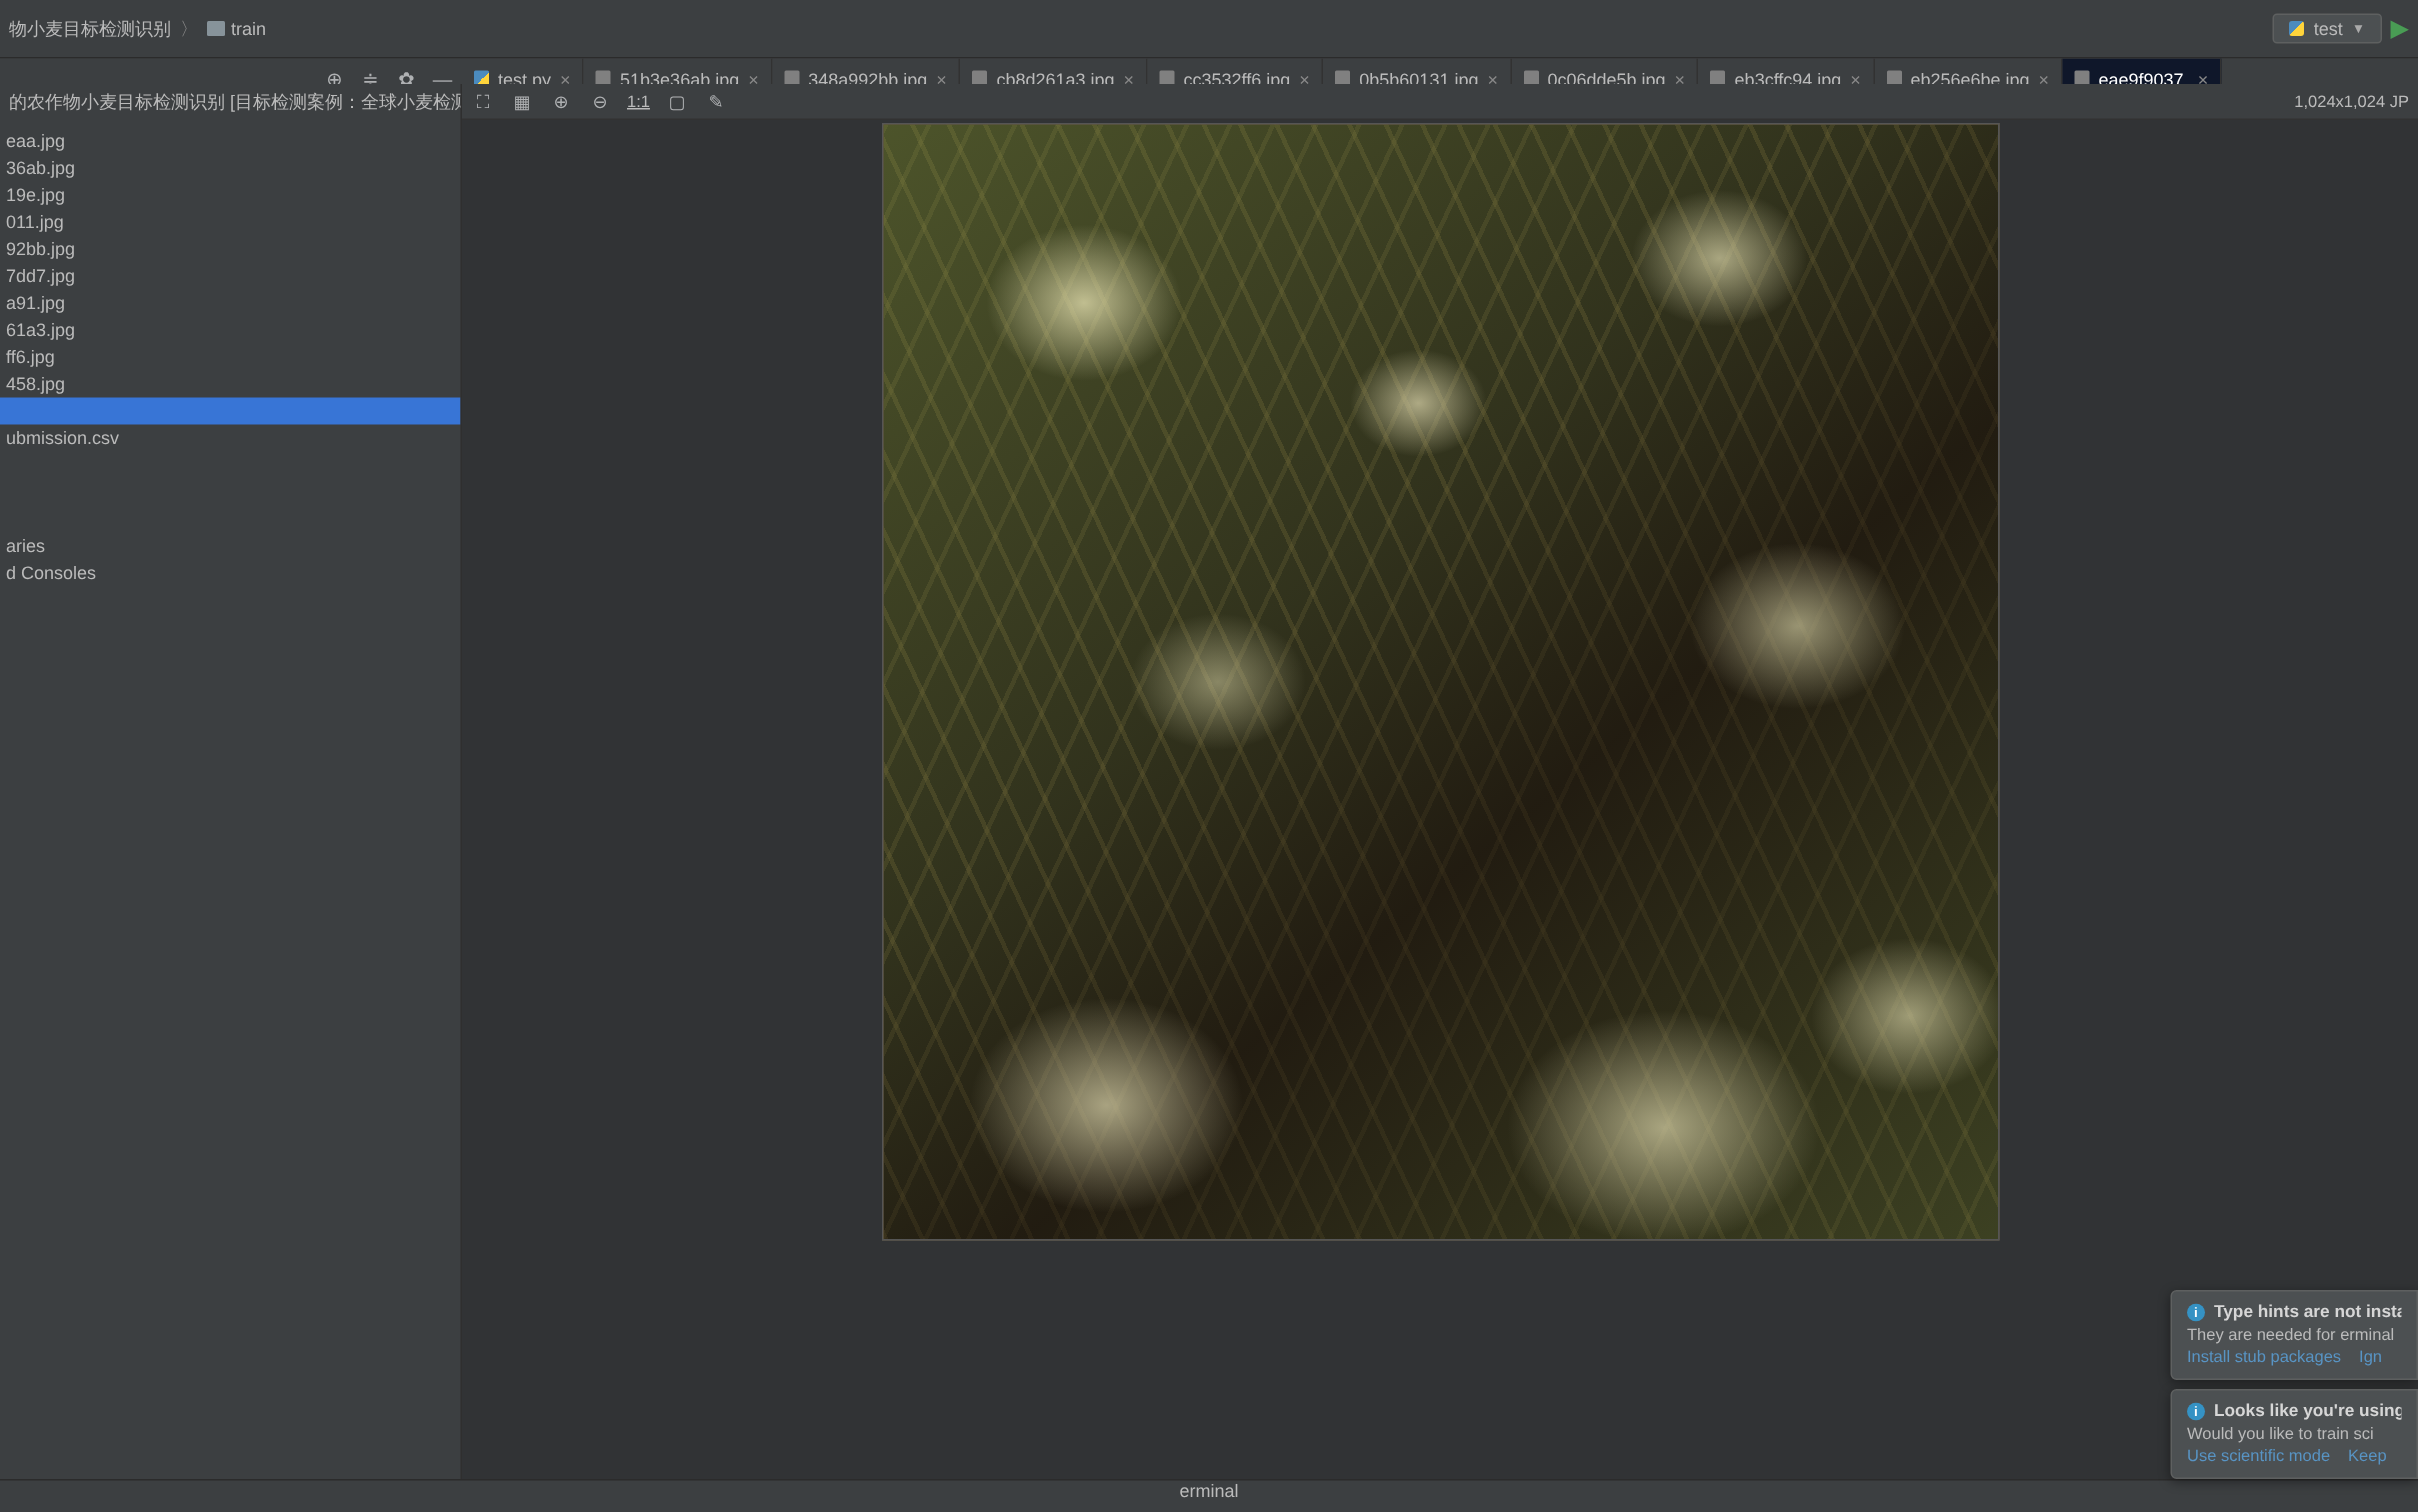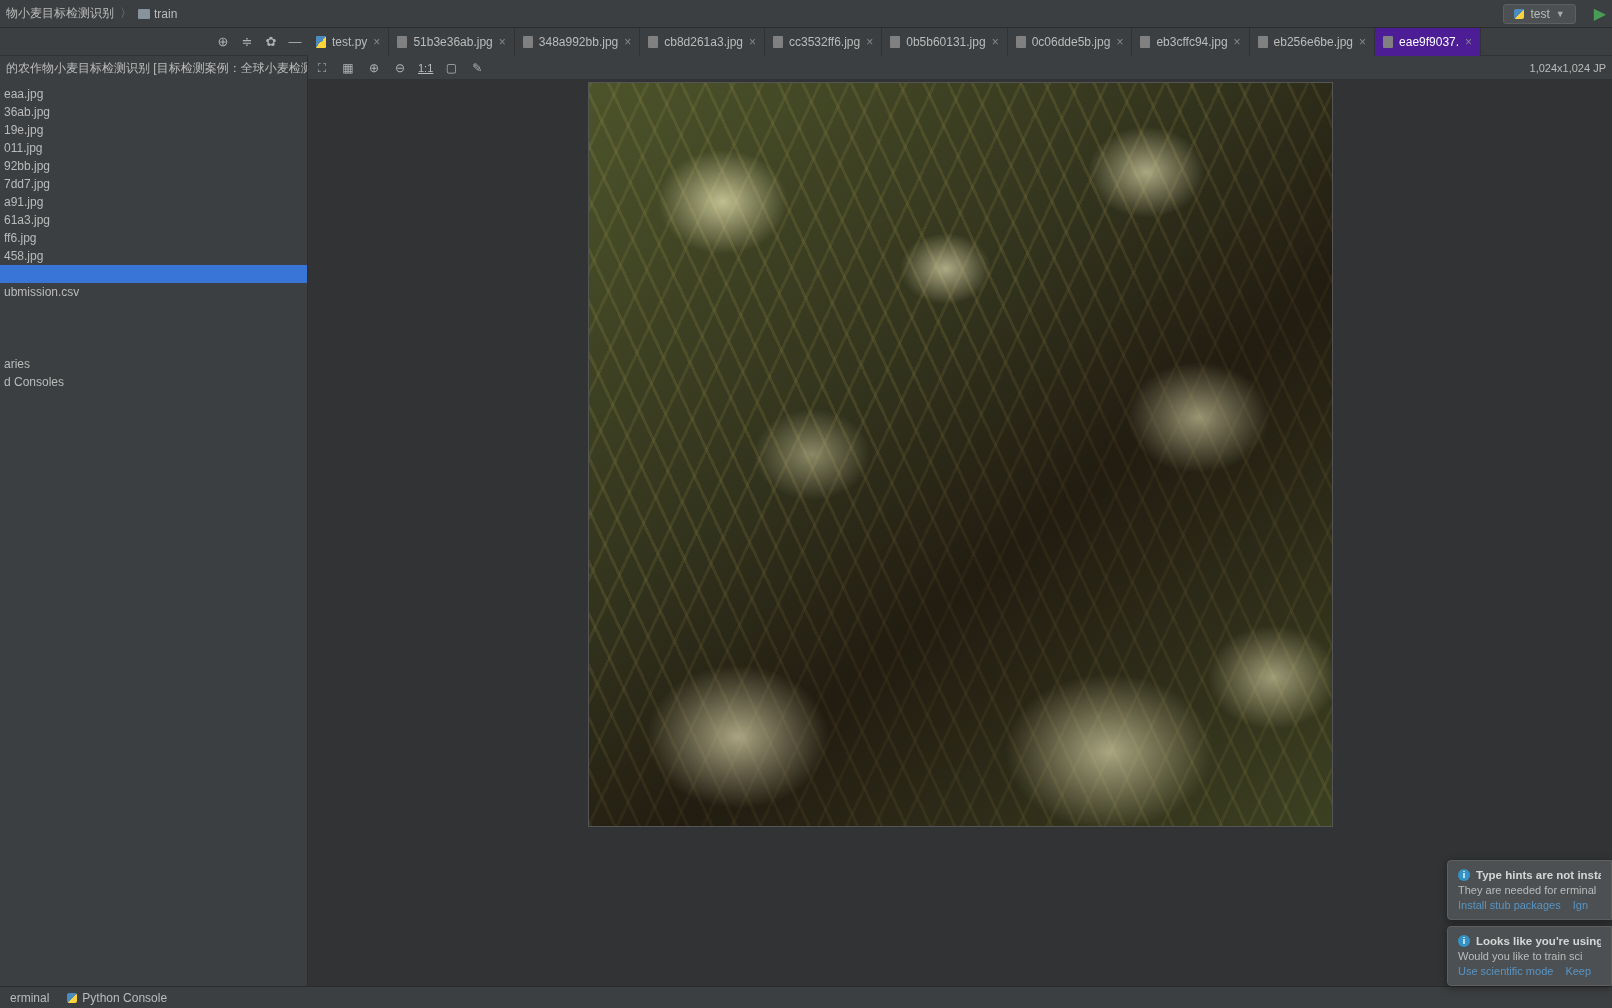--- a/index.html
+++ b/index.html
@@ -6,7 +6,7 @@
 body { background: #3c3f41; color: #bbbbbb; font-size: 12px; overflow: hidden; width: 1612px; height: 1008px; position: relative; }
 
 
-.topbar { height: 28px; background: #3c3f41; border-bottom: 1px solid #2b2b2b; display: flex; align-items: center; padding: 0 6px; }
+.topbar { height: 39px; background: #3c3f41; border-bottom: 1px solid #2b2b2b; display: flex; align-items: center; padding: 0 6px; }
 .breadcrumb { display: flex; align-items: center; gap: 6px; }
 .breadcrumb-item { color: #bbbbbb; font-size: 12px; display: flex; align-items: center; gap: 4px; }
 .breadcrumb-sep { color: #888; }

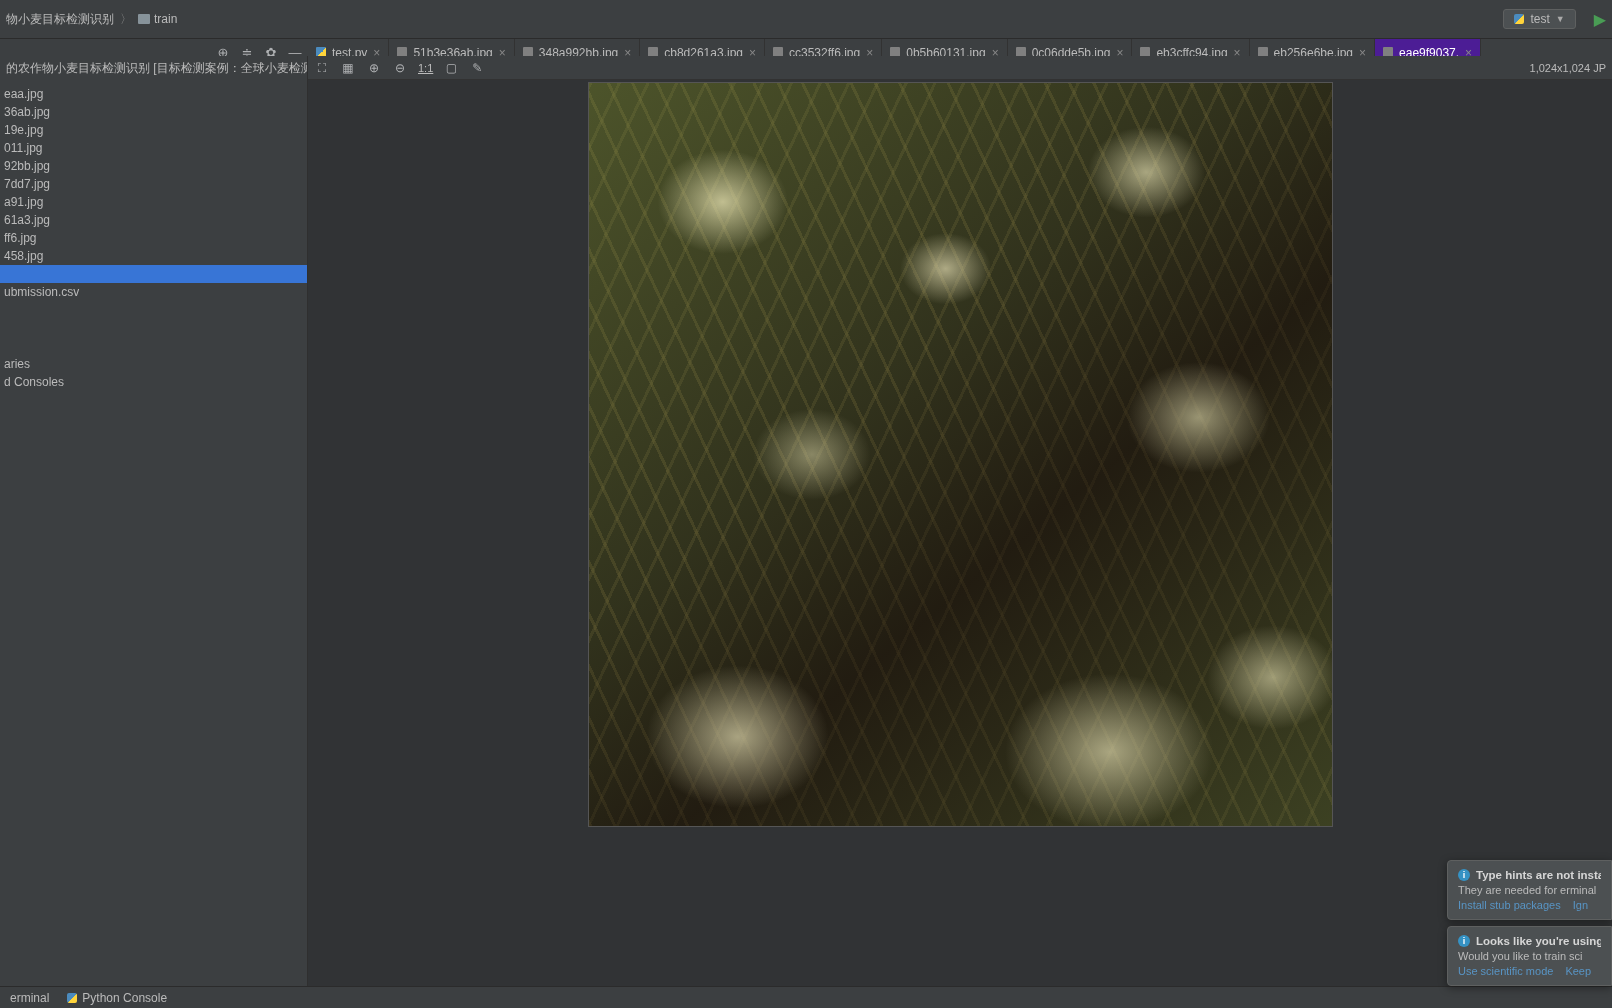--- a/index.html
+++ b/index.html
@@ -11,7 +11,7 @@
 .breadcrumb-item { color: #bbbbbb; font-size: 12px; display: flex; align-items: center; gap: 4px; }
 .breadcrumb-sep { color: #888; }
 .folder-icon { width: 12px; height: 10px; background: #87939a; border-radius: 1px; display: inline-block; }
-.top-right { margin-left: auto; display: flex; align-items: center; gap: 18px; }
+.top-right { margin-left: auto; display: flex; align-items: center; gap: 6px; }
 .runcfg { background: #4c5052; border: 1px solid #5e6060; border-radius: 3px; padding: 2px 10px; display: flex; align-items: center; gap: 6px; color: #bbbbbb; }
 .runcfg .py-icon { width: 10px; height: 10px; background: linear-gradient(135deg,#4b8bbe 50%,#ffd43b 50%); border-radius: 2px; }
 .runcfg .chev { font-size: 9px; color: #aaa; }

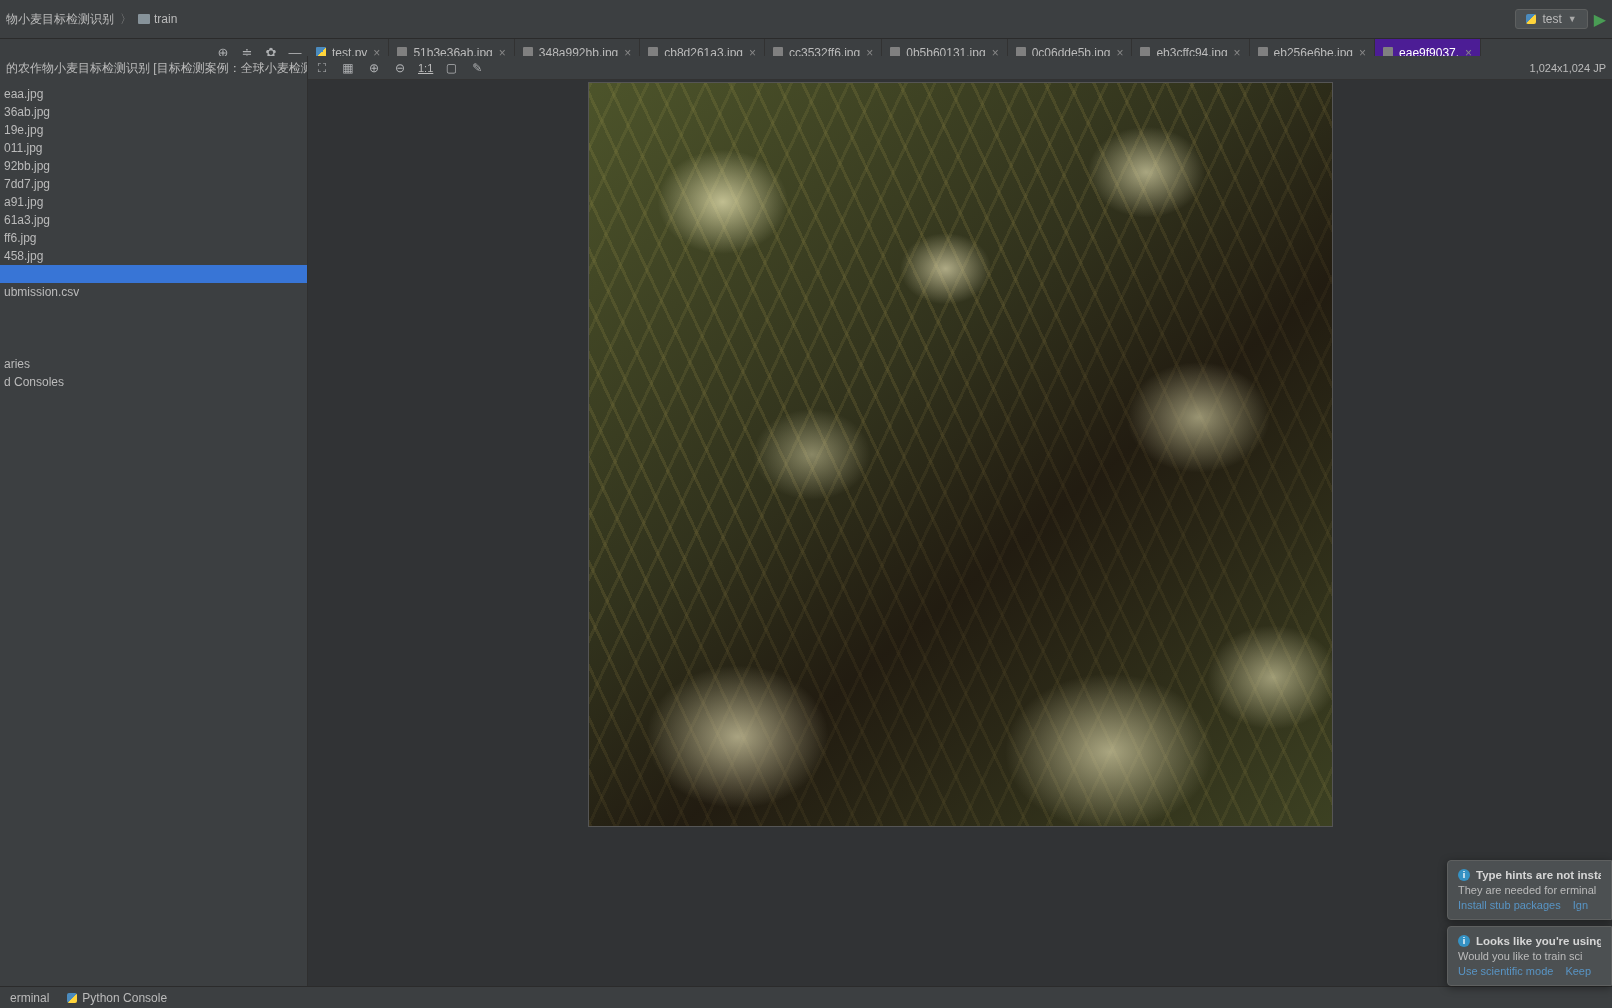--- a/index.html
+++ b/index.html
@@ -23,7 +23,7 @@
 .projrow-left .ico { width: 14px; height: 14px; color: #afb1b3; cursor: pointer; font-size: 13px; display:flex; align-items:center; justify-content:center; }
 .tabs { flex: 1; display: flex; align-items: stretch; height: 28px; overflow: hidden; }
 .tab { display: flex; align-items: center; gap: 6px; padding: 0 8px; border-right: 1px solid #323232; color: #bbbbbb; cursor: pointer; font-size: 12px; background:#3c3f41; }
-.tab.active { background: #4c1d95; color: #fff; }
+.tab.active { background: #0f172a; color: #fff; }
 .tab-fileicon { width: 10px; height: 12px; background: #808080; border-radius: 1px; flex-shrink:0; }
 .tab-fileicon.py { background: linear-gradient(135deg,#4b8bbe 50%,#ffd43b 50%); }
 .tab-close { font-size: 12px; color: #888; }

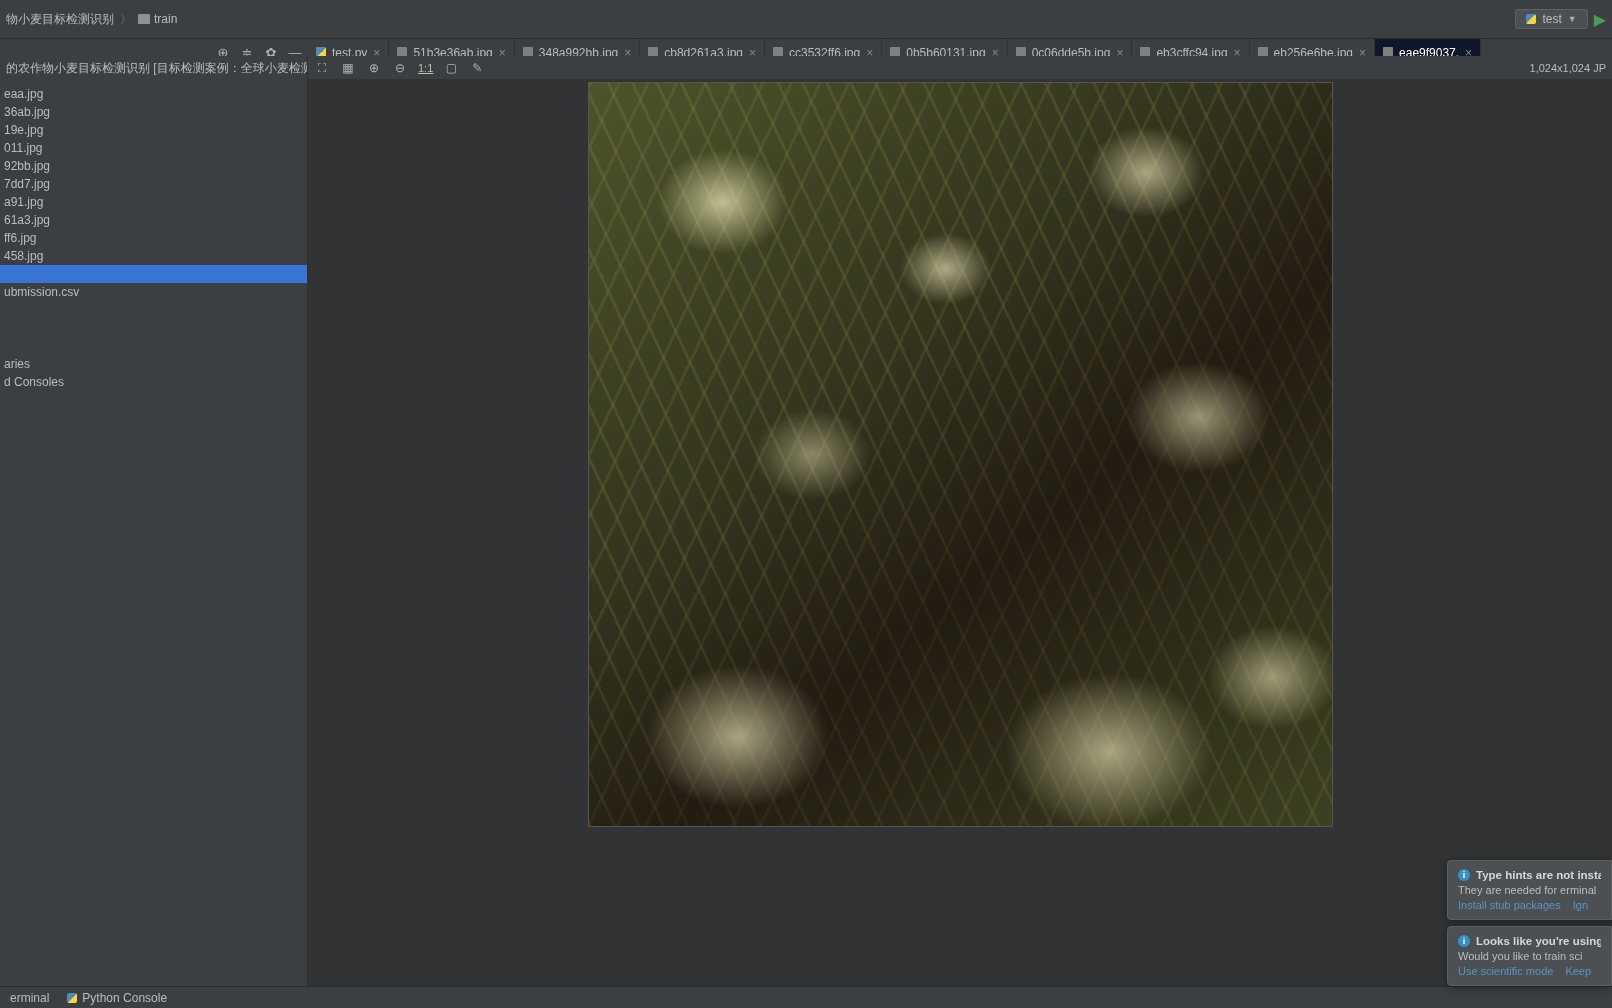--- a/index.html
+++ b/index.html
@@ -60,7 +60,7 @@
 }
 
 
-.bottombar { position: absolute; left: 0; right: 0; bottom: 0; height: 22px; background: #3c3f41; border-top: 1px solid #2b2b2b; display: flex; align-items: center; gap: 18px; padding: 0 10px; color: #bbbbbb; font-size: 12px; }
+.bottombar { position: absolute; left: 0; right: 0; bottom: 0; height: 22px; background: #3c3f41; border-top: 1px solid #2b2b2b; display: flex; align-items: center; gap: 18px; padding: 0 10px; color: #bbbbbb; font-size: 12px; flex-direction: column; }
 .bottombar .tool { display: flex; align-items: center; gap: 5px; cursor: pointer; }
 .py-mini { width:10px; height:10px; background: linear-gradient(135deg,#4b8bbe 50%,#ffd43b 50%); border-radius:2px; }
 

